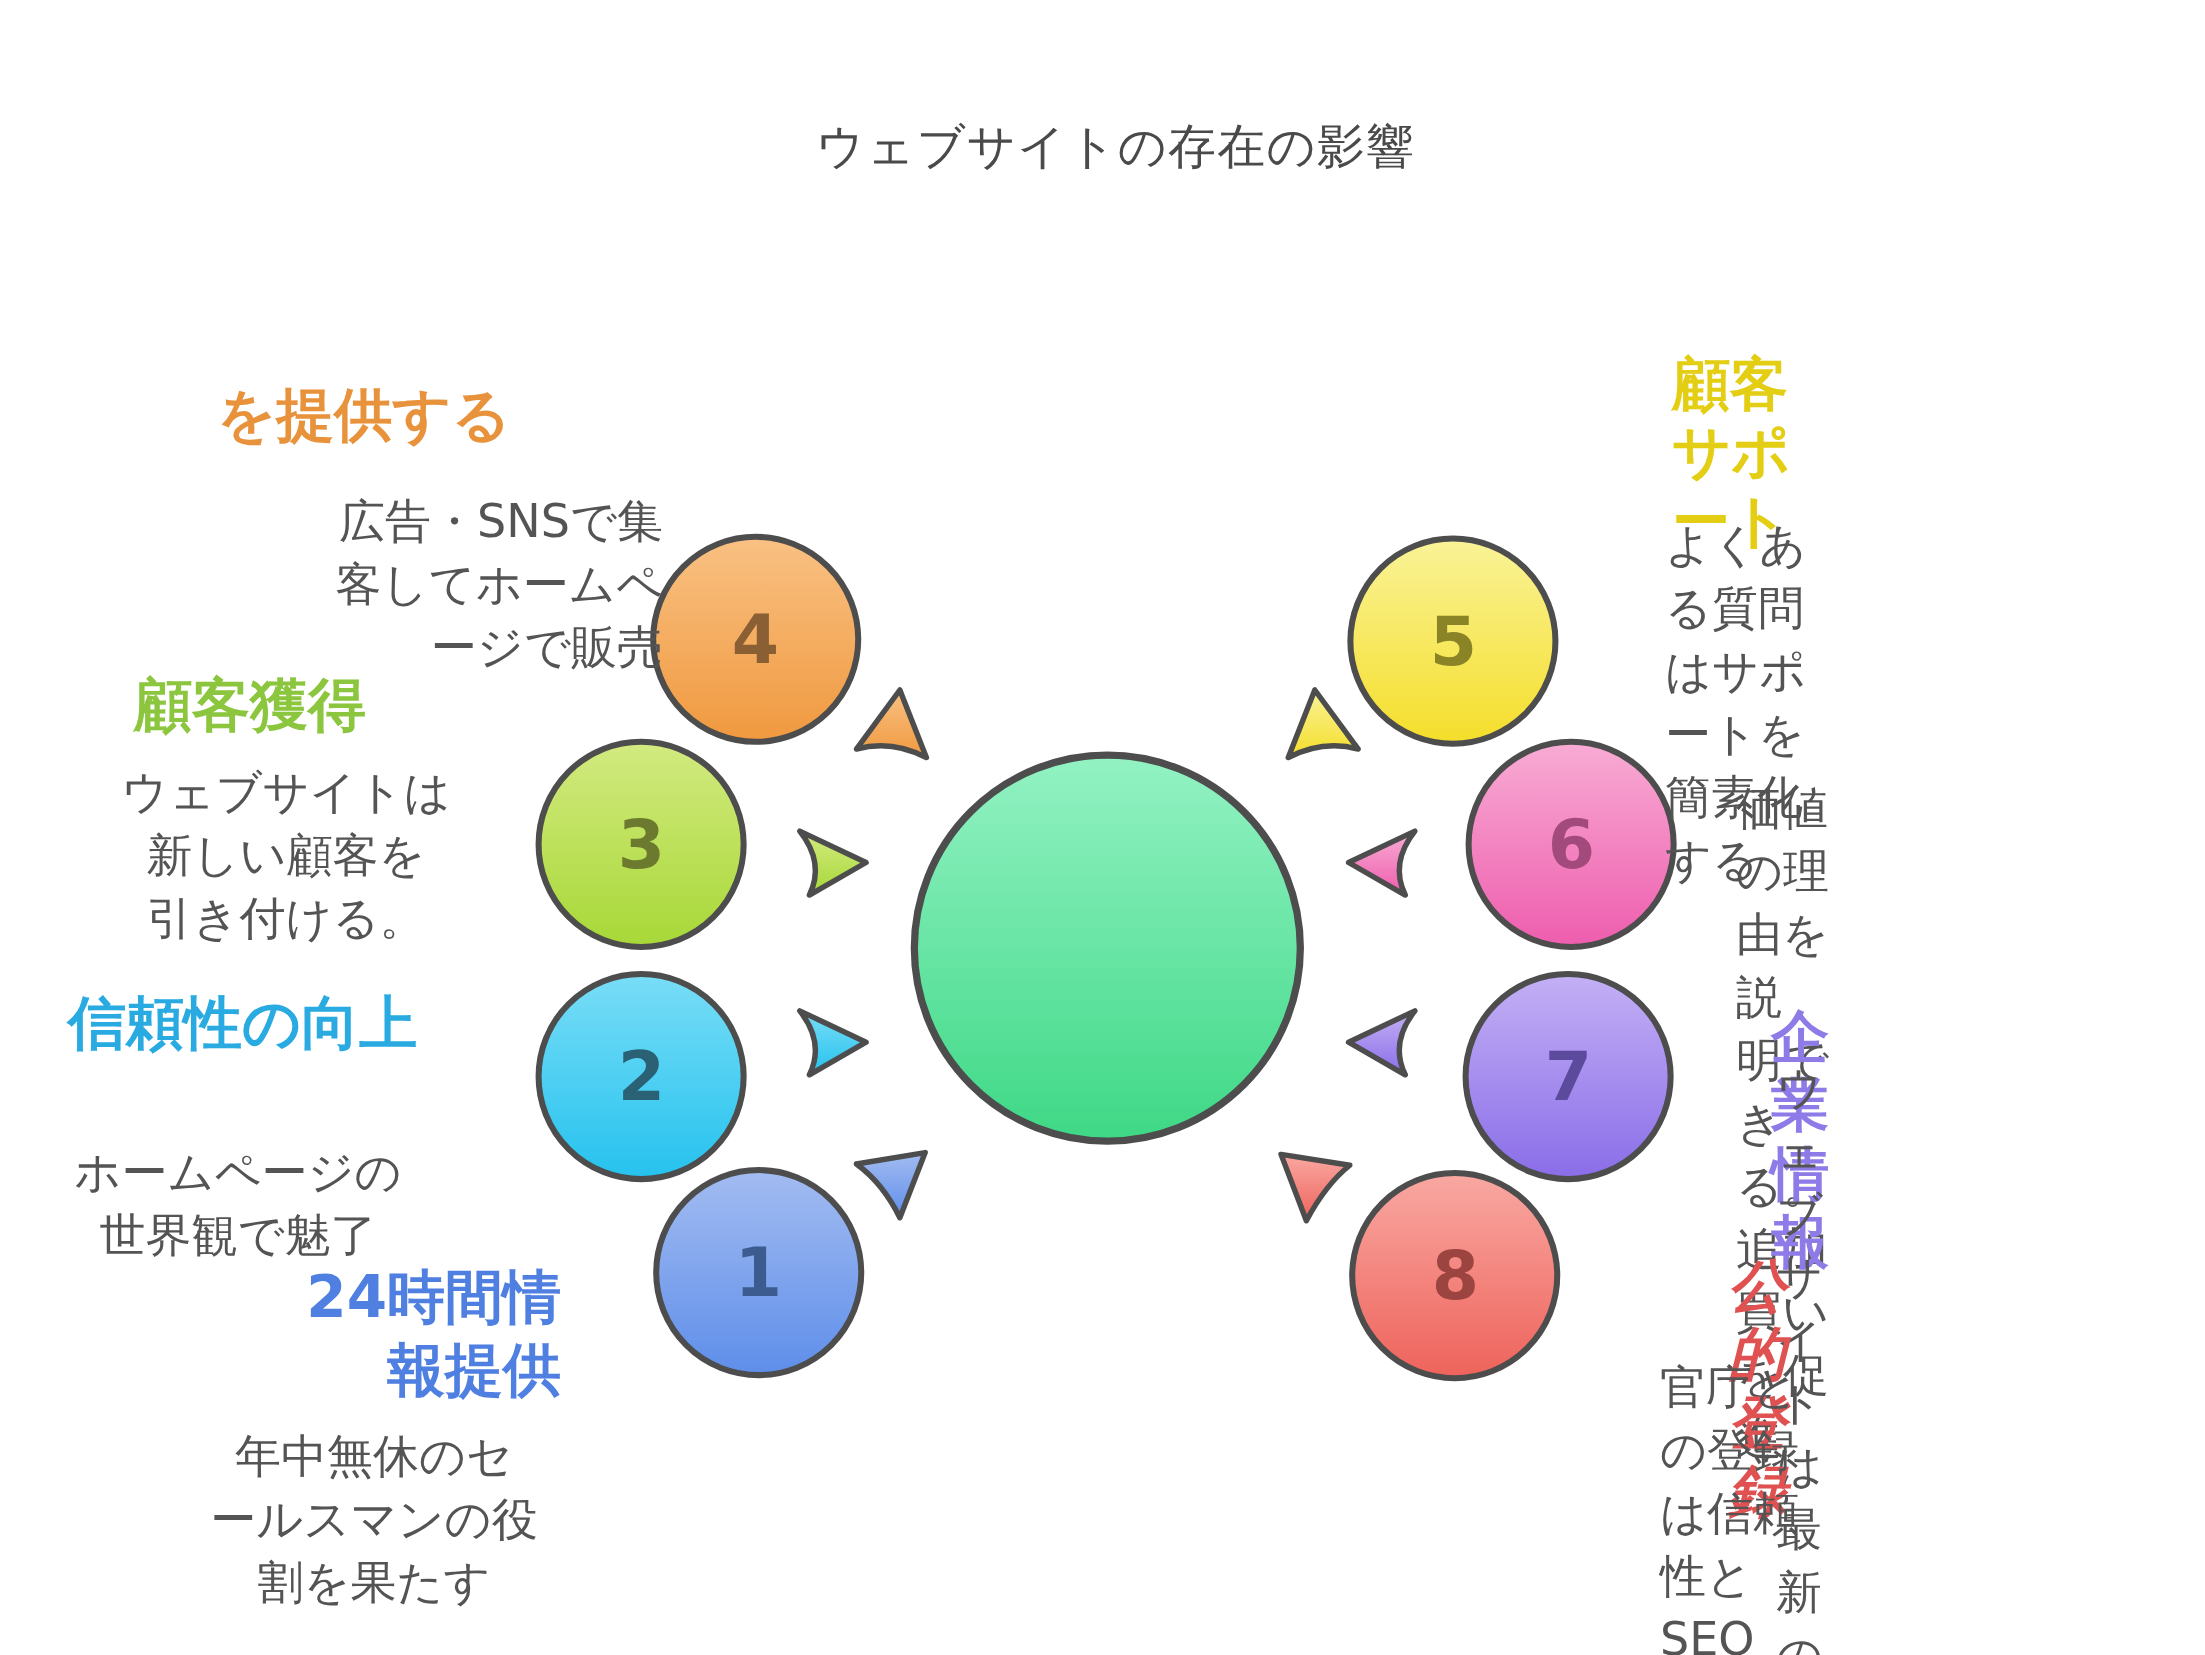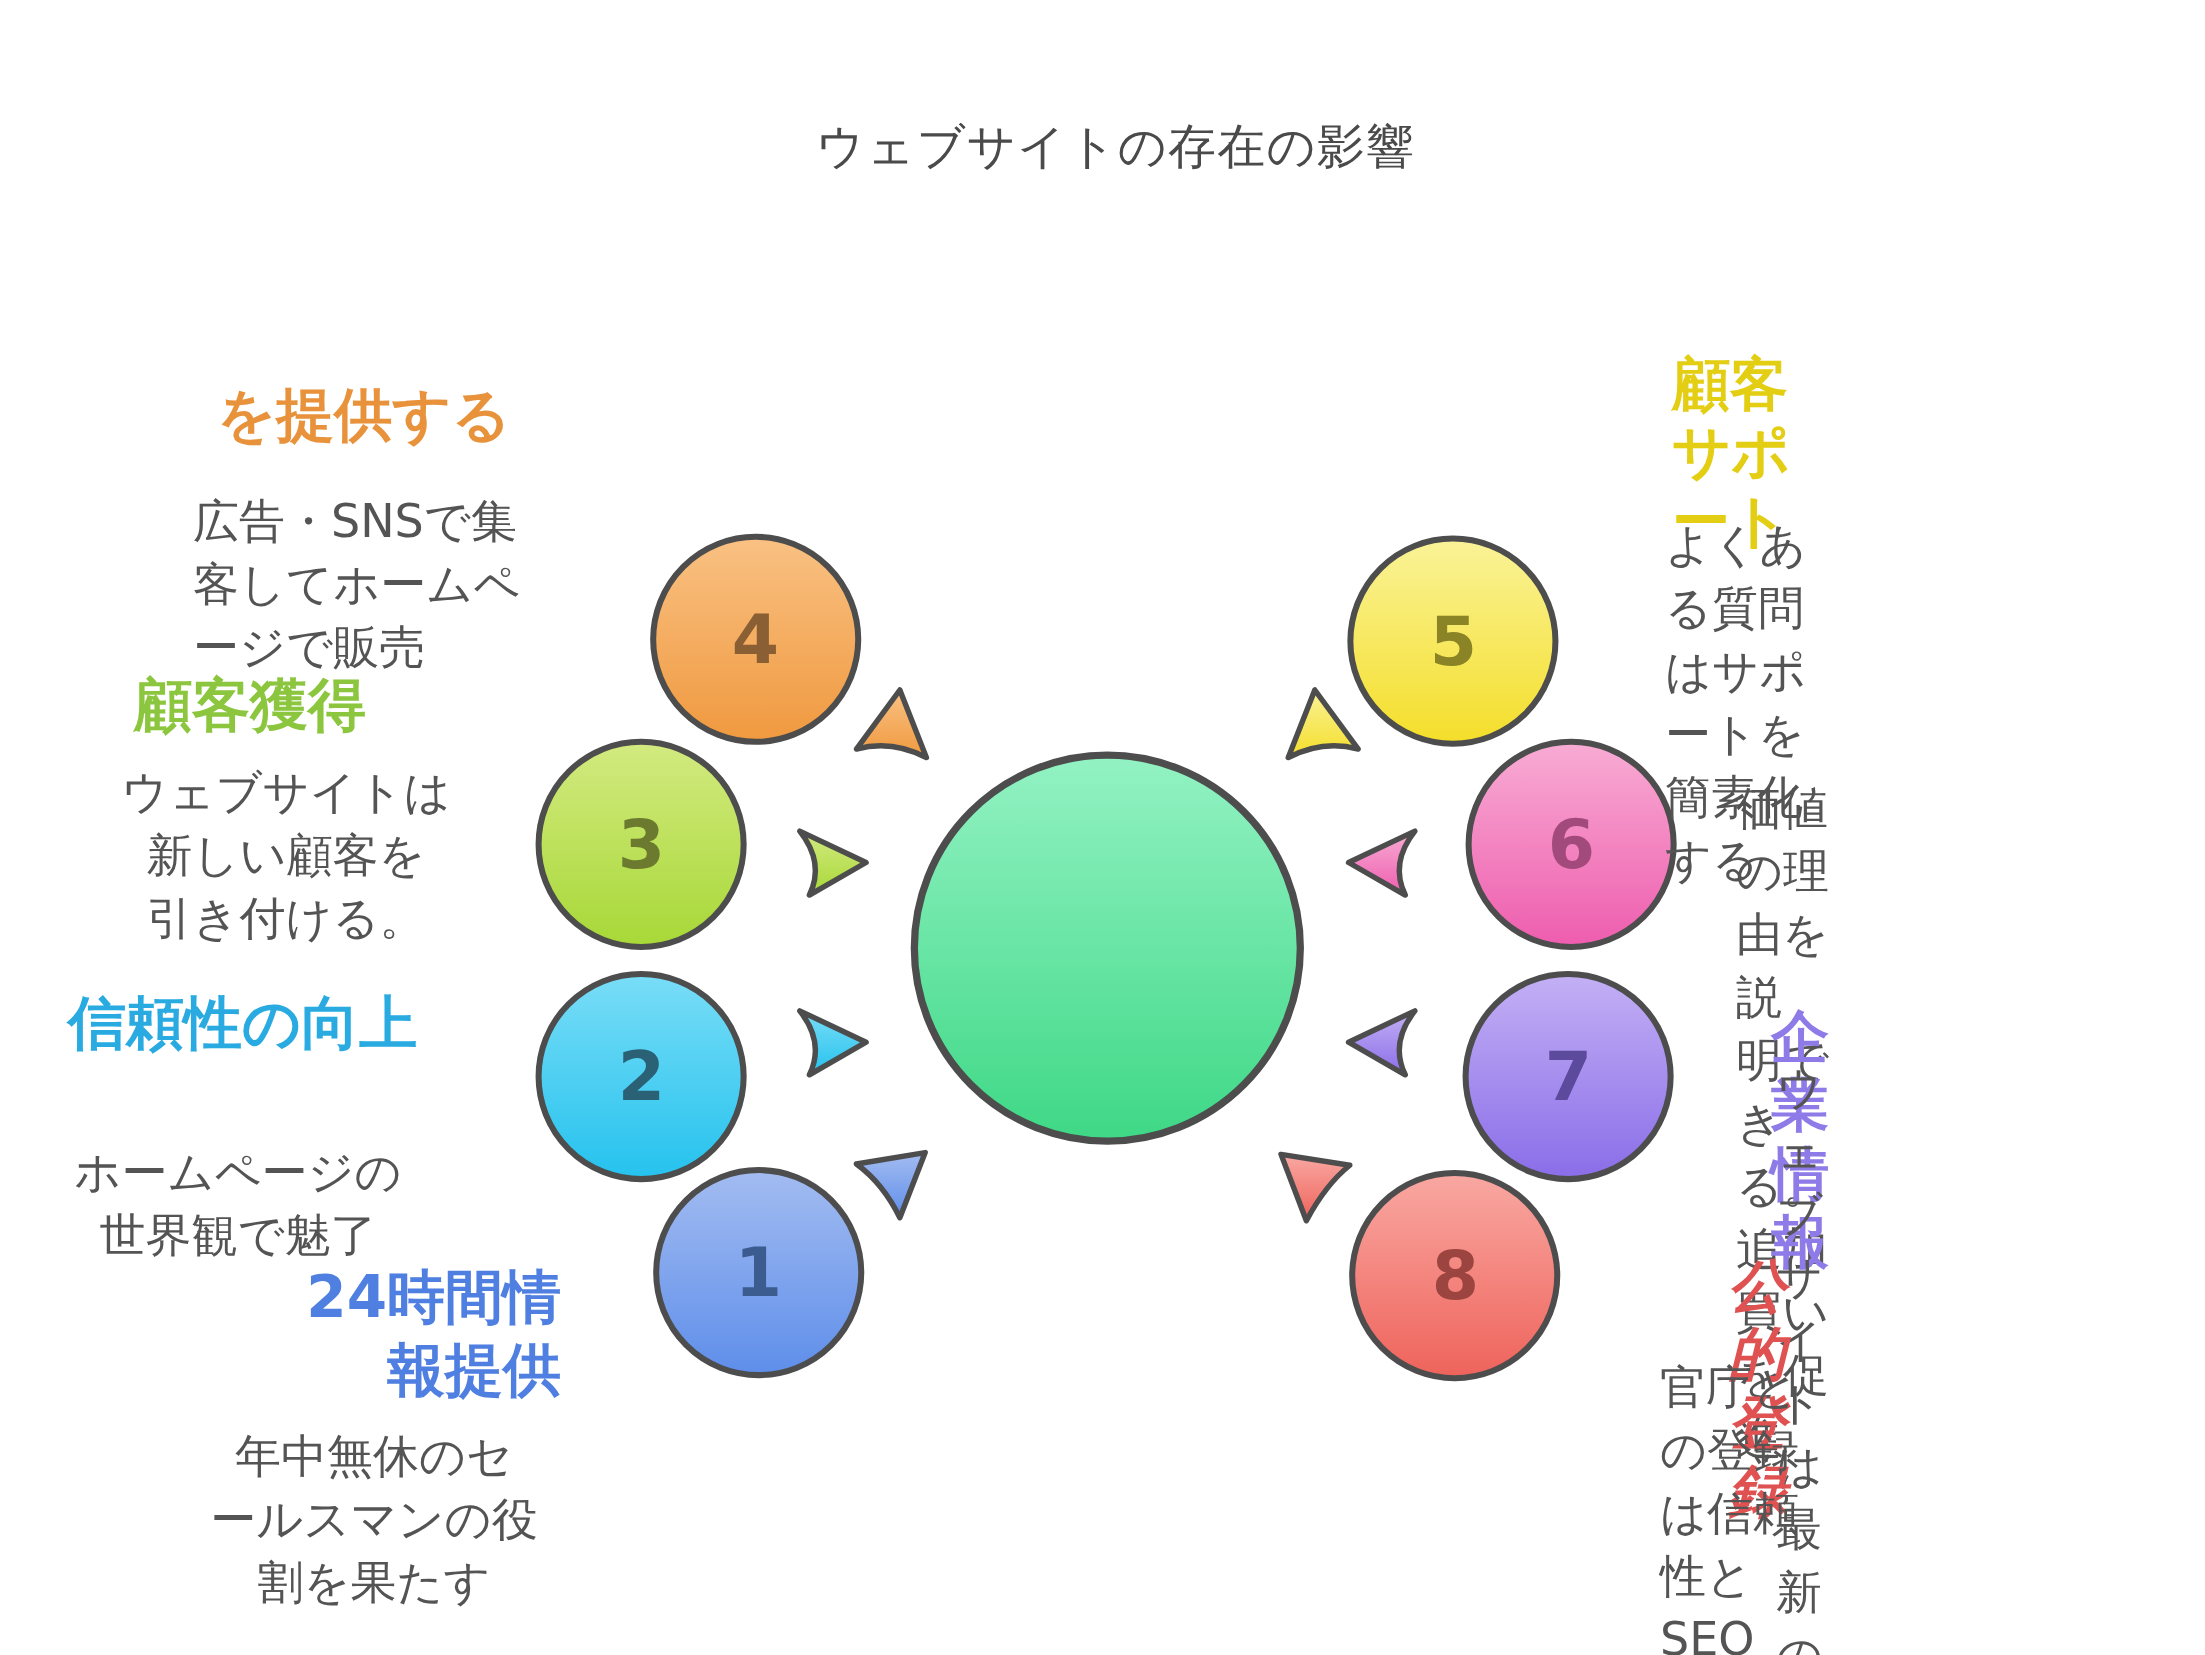--- a/index.html
+++ b/index.html
@@ -26,7 +26,7 @@
   .hd-7{left:1771px;top:1003px;color:#8f7be8;}
   .hd-8{left:1728px;top:1252px;color:#e05252;font-style:italic;}
   .ds{font-size:46px;color:#545454;line-height:1.37;}
-  .ds-4{left:193px;top:490px;width:470px;text-align:left;}
+  .ds-4{left:193px;top:490px;width:470px;text-align:right;}
   .ds-3{left:81px;top:761px;width:410px;text-align:center;}
   .ds-2{left:33px;top:1141px;width:410px;text-align:center;}
   .ds-1{left:139px;top:1425px;width:470px;text-align:center;}

